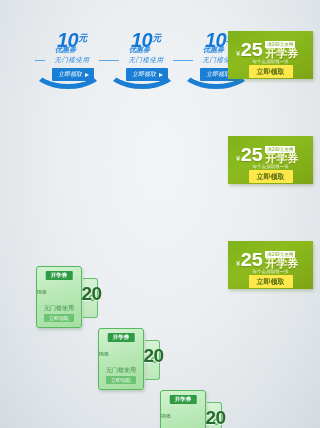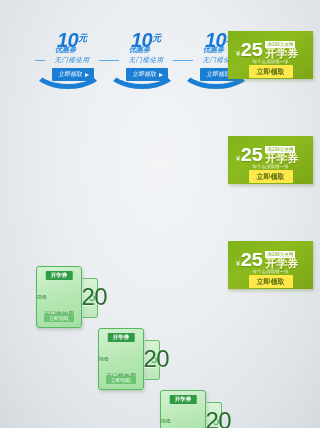--- a/index.html
+++ b/index.html
@@ -100,7 +100,7 @@
   }
   .m20 .body{position:absolute;left:0;right:0;top:16px;text-align:center;}
   .m20 .rmb{font-size:4.5px;color:#3d8c46;vertical-align:super;letter-spacing:-.2px;}
-  .m20 .num{font-size:24px;color:#276b2e;font-weight:normal;letter-spacing:-.5px;
+  .m20 .num{font-size:19px;color:#276b2e;font-weight:bold;letter-spacing:-.5px;
             text-shadow:0 1px 0 rgba(255,255,255,.7);margin-left:35px;}
   .m20 .cond{display:block;font-size:6px;color:#3d8c46;margin-top:-1px;white-space:nowrap;}
   .m20 .btn{

